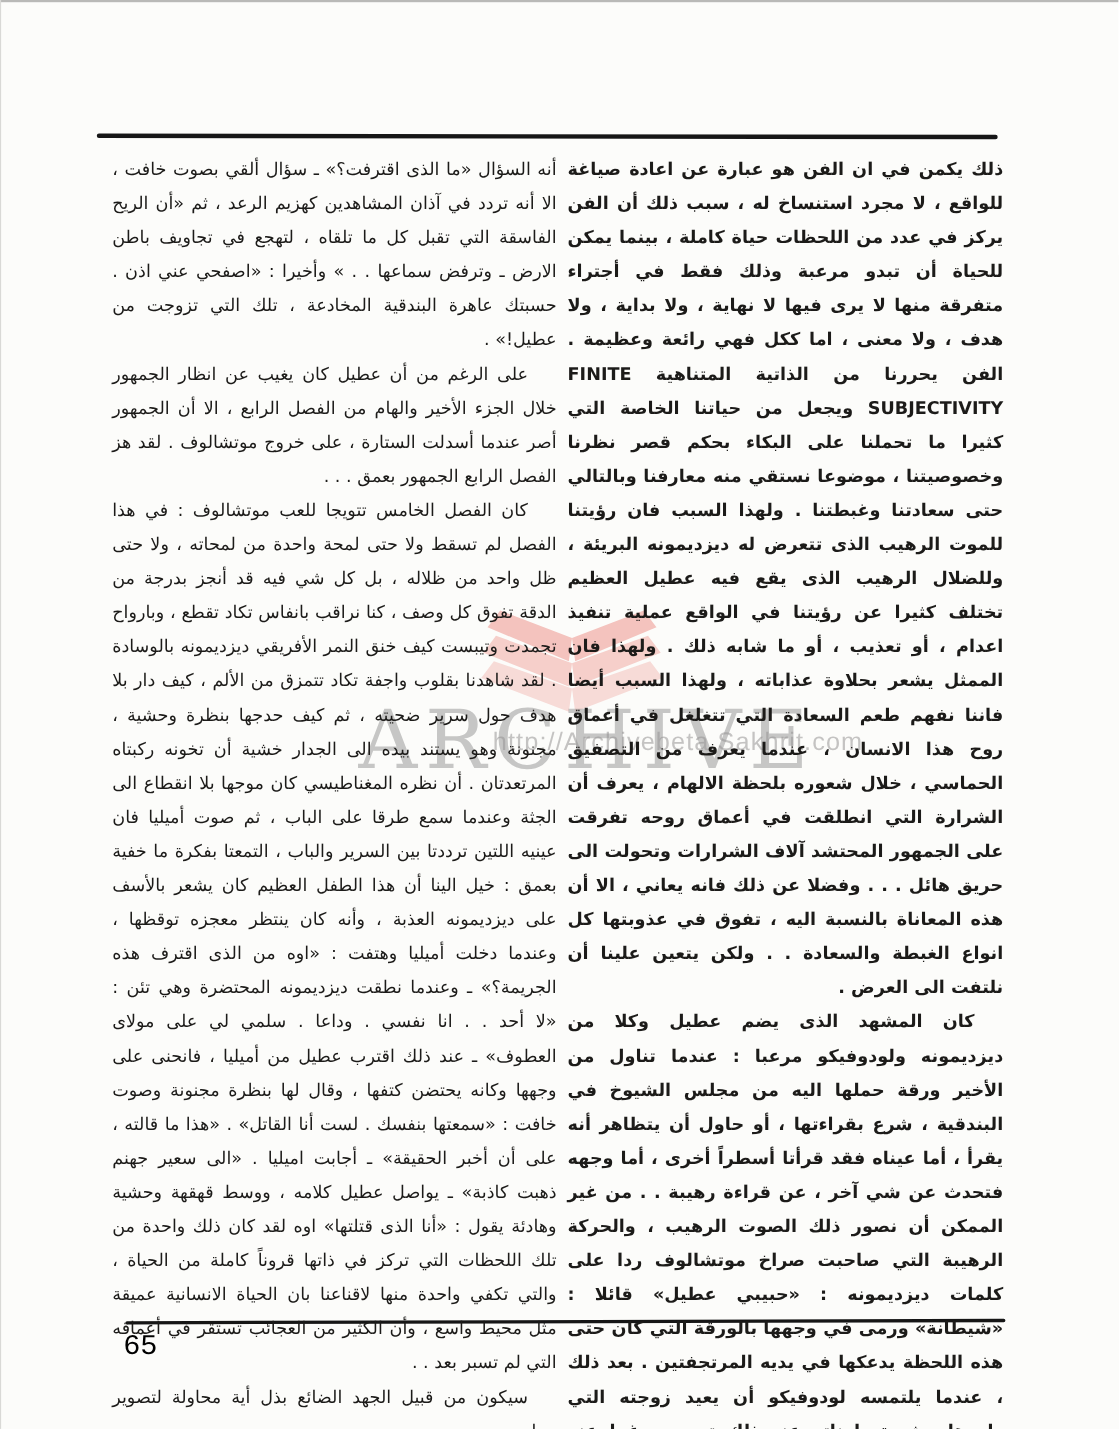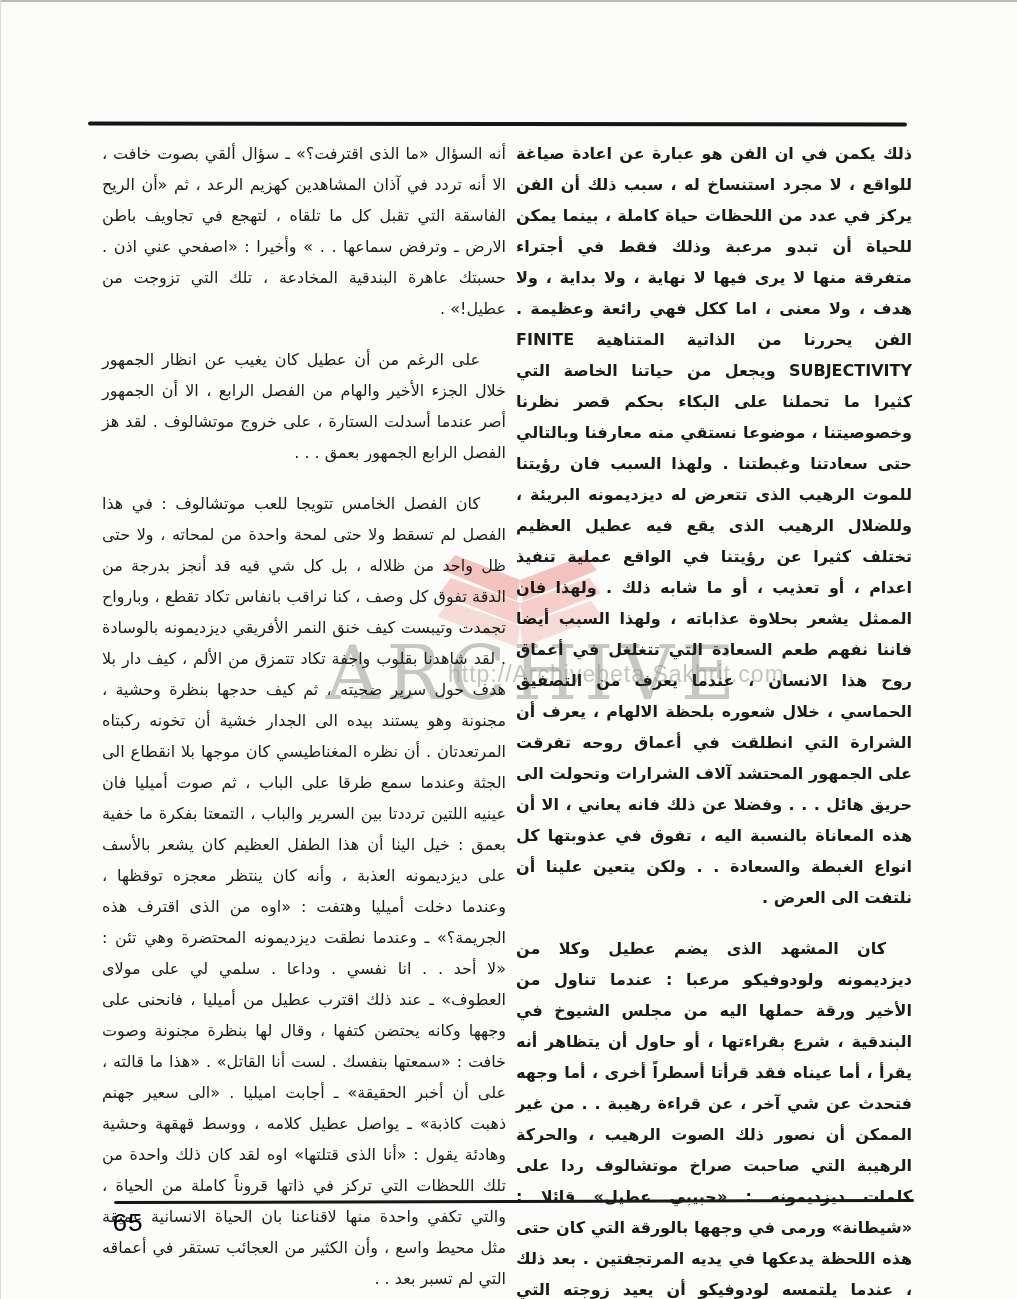--- a/index.html
+++ b/index.html
@@ -62,7 +62,7 @@
     margin: 0;
     padding: 0;
   }
-  .col p.indent { text-indent: 26px; margin-top: 20px; }
+  .col p.indent { text-indent: 26px; }
   
   .watermark {
     position: absolute;

